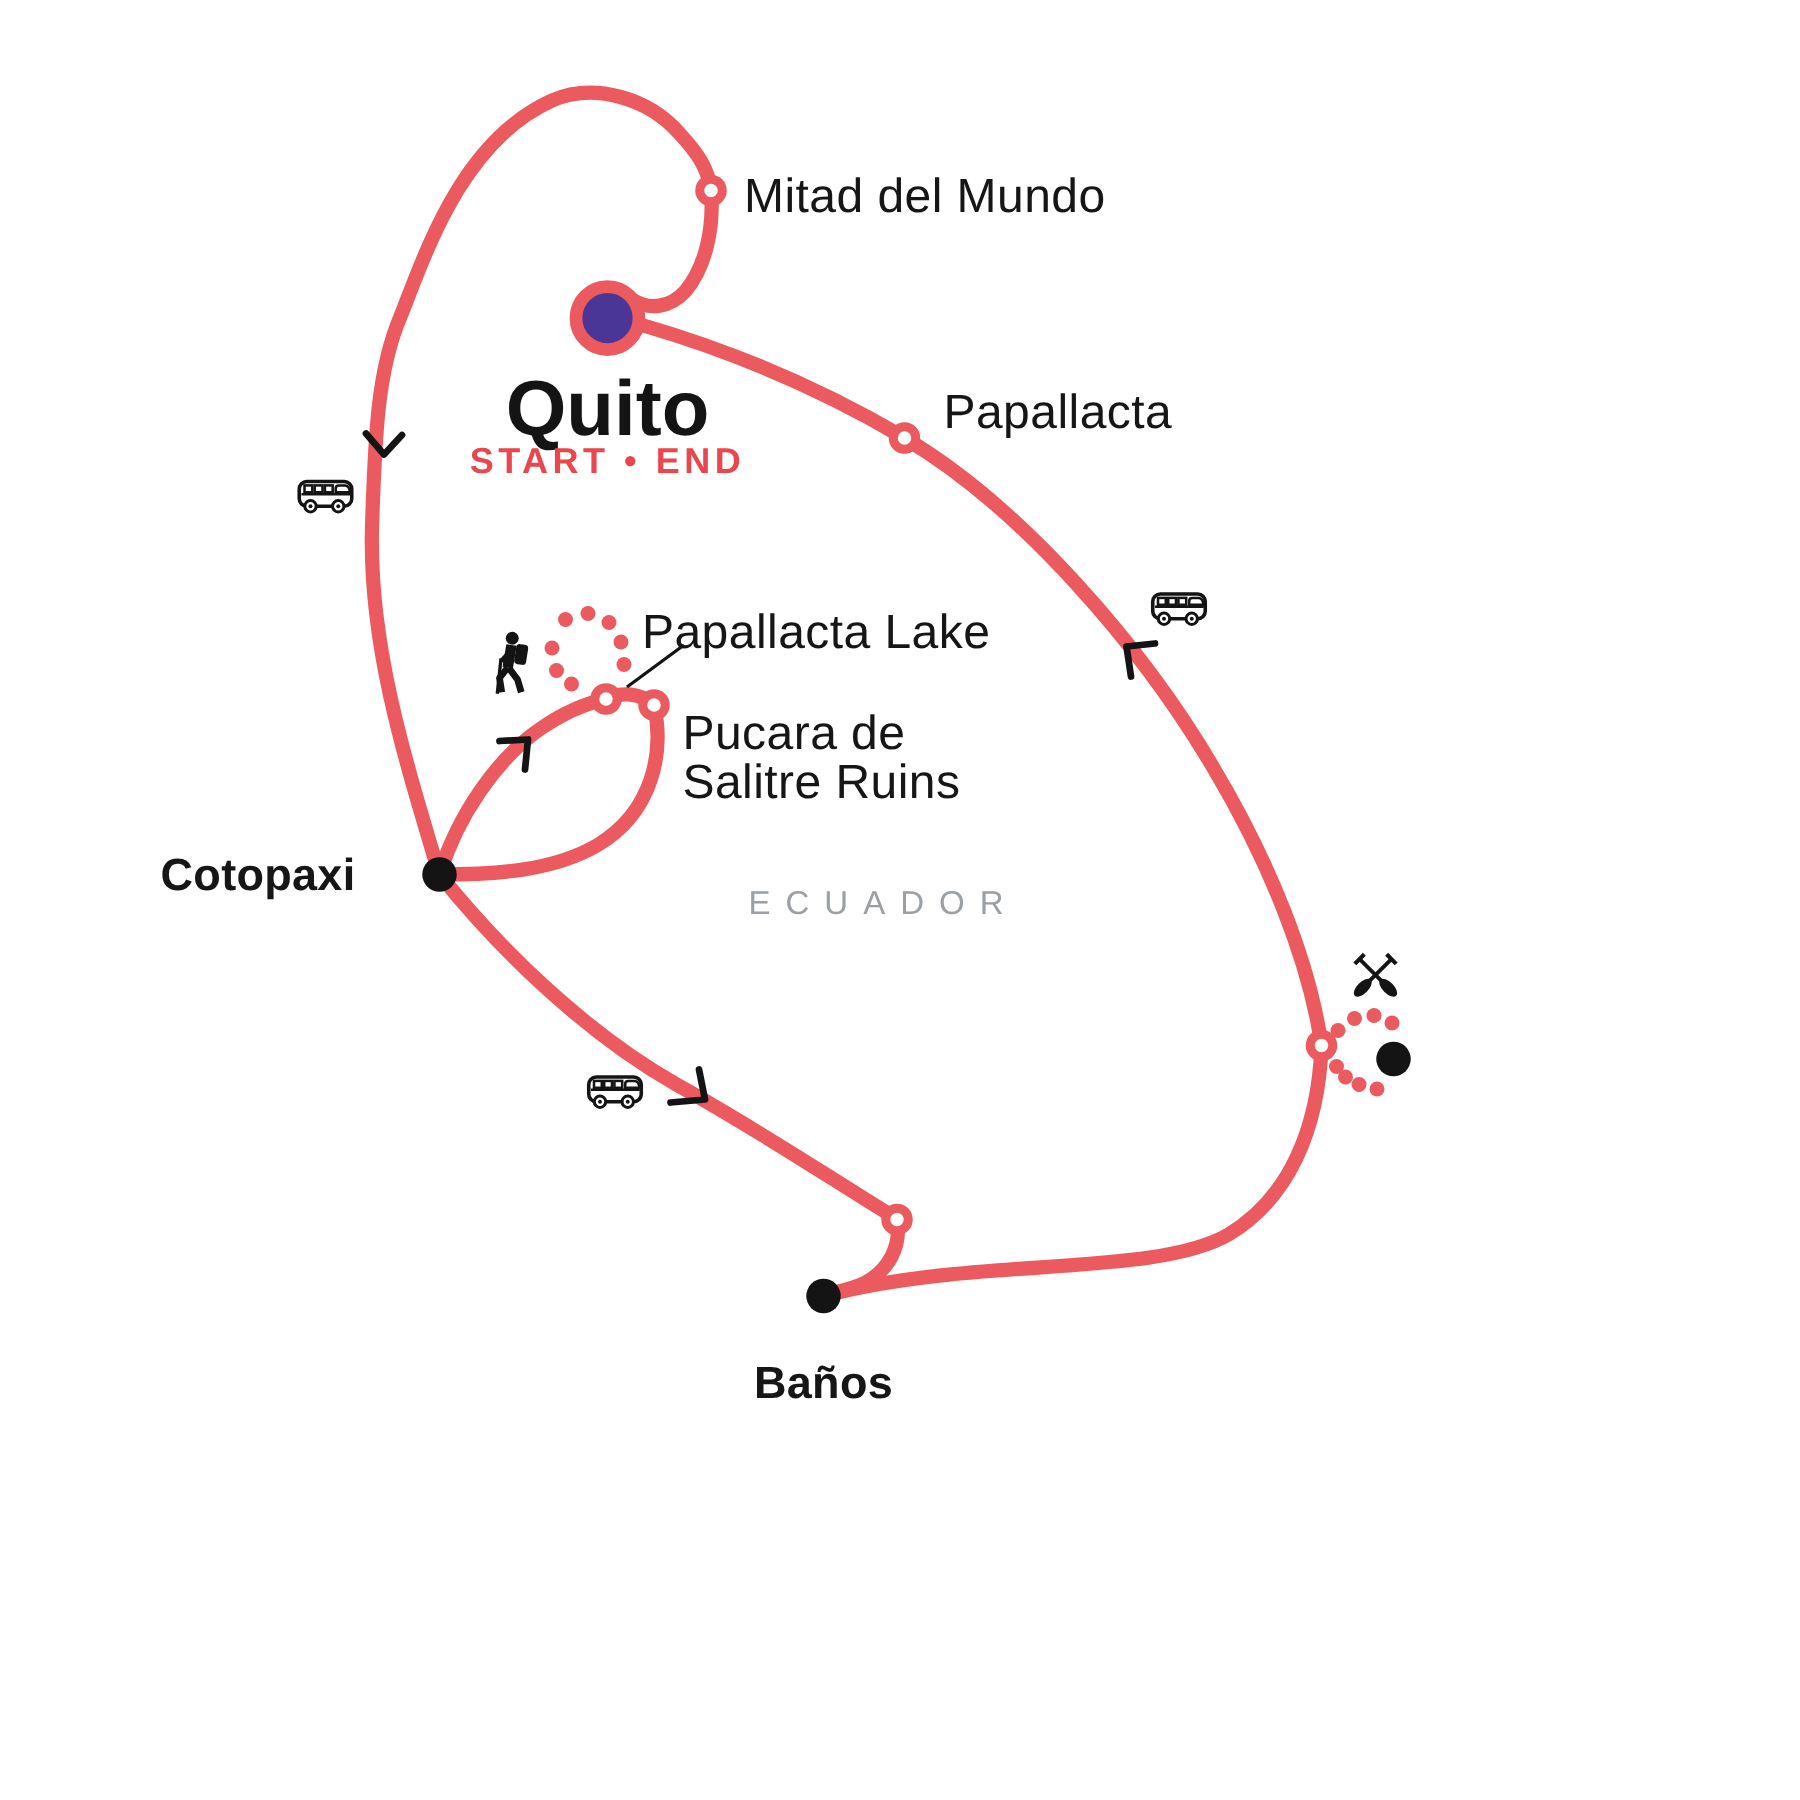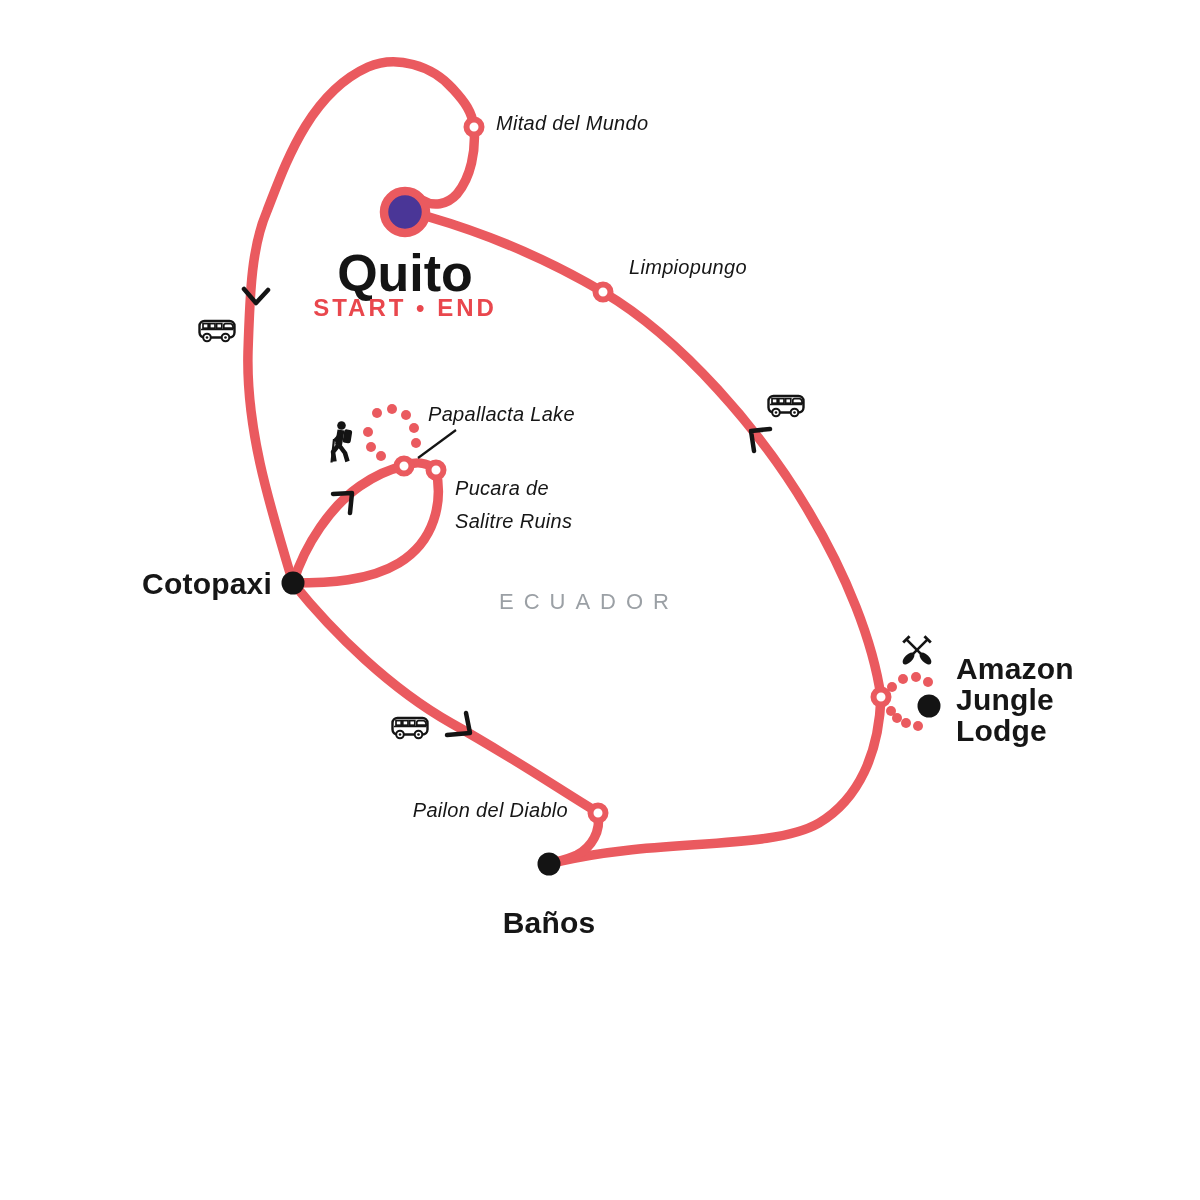--- a/index.html
+++ b/index.html
@@ -12,7 +12,7 @@
   }
   .canvas svg{position:absolute;left:0;top:0;}
   .lbl{position:absolute;color:#161616;white-space:nowrap;}
-  .lbl-italic{font-style:italic;font-size:20px;letter-spacing:.3px;}
+  .lbl-italic{font-size:32px;letter-spacing:.3px;}
   .lbl-bold{font-weight:700;font-size:30px;letter-spacing:.2px;}
   .lbl-center{text-align:center;}
   .lbl-right{text-align:right;}

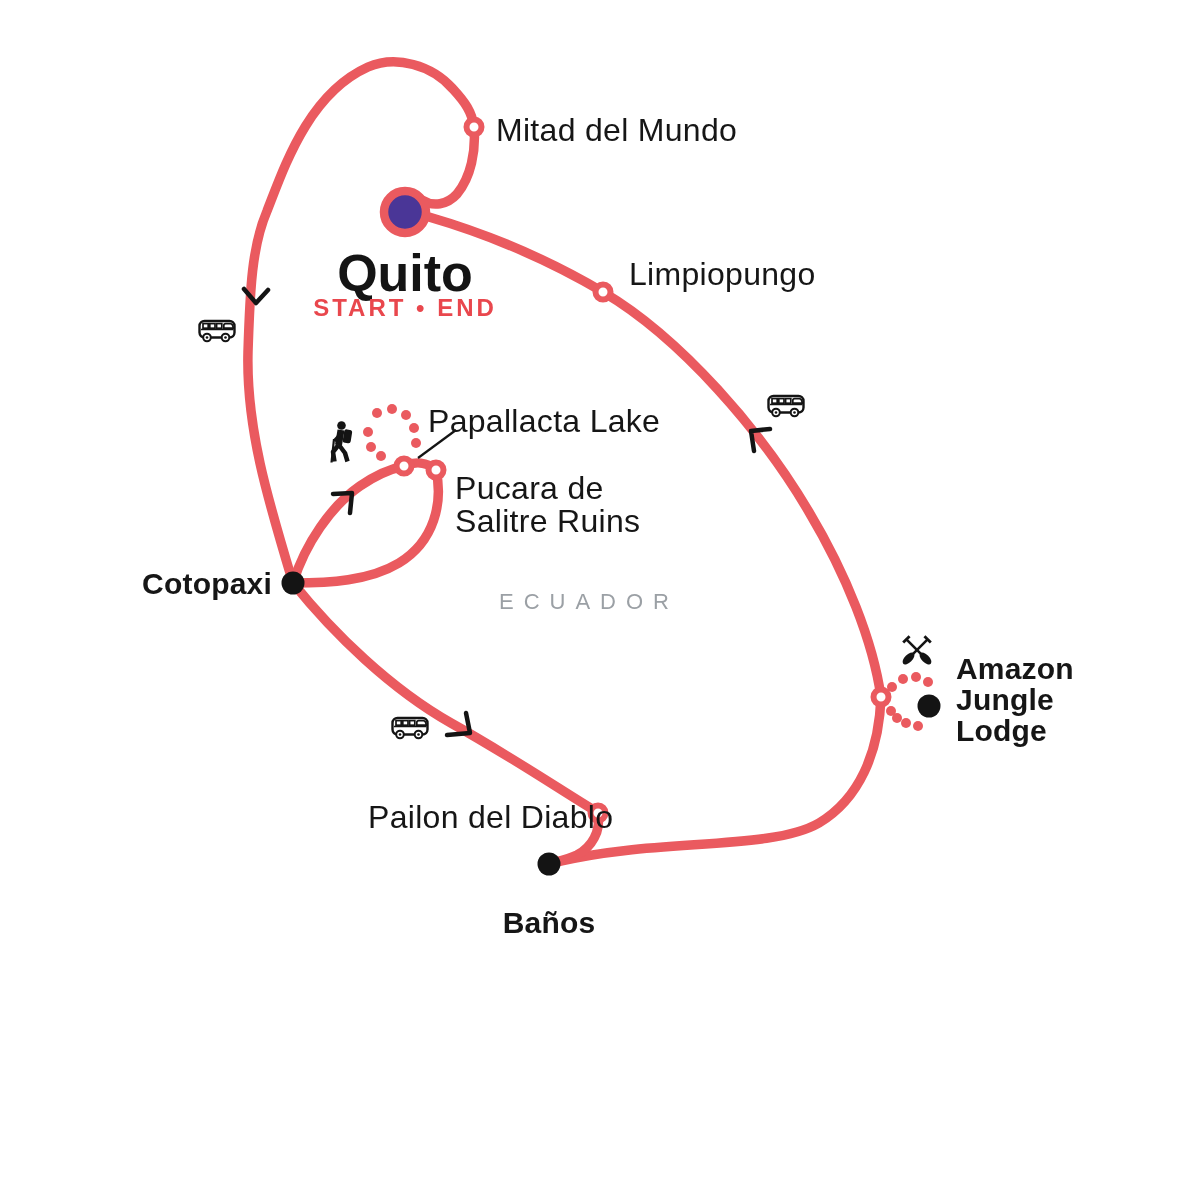--- a/index.html
+++ b/index.html
@@ -135,7 +135,7 @@
 
   <div class="lbl lbl-italic" style="left:496px;top:112px;">Mitad del Mundo</div>
 
-  <div class="lbl lbl-italic" style="left:629px;top:256px;">Limpiopungo</div>
+  <div class="lbl lbl-italic" style="left:629px;top:256px;">Papallacta</div>
 
   <div class="lbl lbl-italic" style="left:428px;top:403px;">Papallacta Lake</div>
 

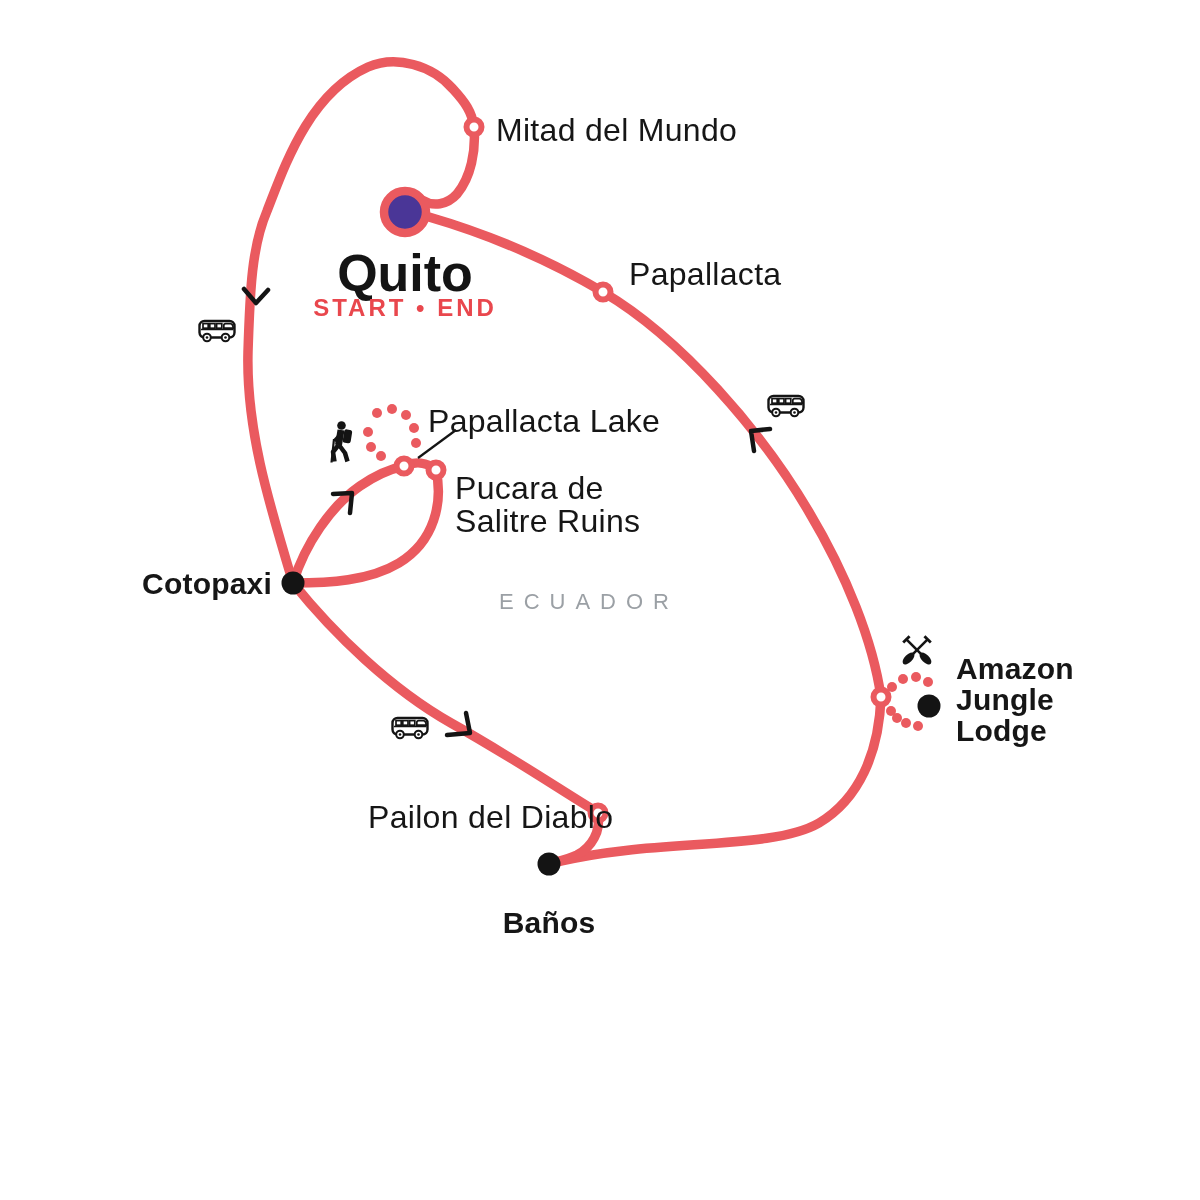--- a/index.html
+++ b/index.html
@@ -15,7 +15,7 @@
   .lbl-italic{font-size:32px;letter-spacing:.3px;}
   .lbl-bold{font-weight:700;font-size:30px;letter-spacing:.2px;}
   .lbl-center{text-align:center;}
-  .lbl-right{text-align:right;}
+  .lbl-right{text-align:center;}
   .quito-name{font-weight:700;font-size:52px;letter-spacing:0;color:#141414;}
   .start-end{font-weight:700;font-size:24px;letter-spacing:3px;color:var(--accent,#E9474D);}
   .region{font-size:22px;letter-spacing:10px;color:var(--region,#9BA0A5);font-weight:400;}

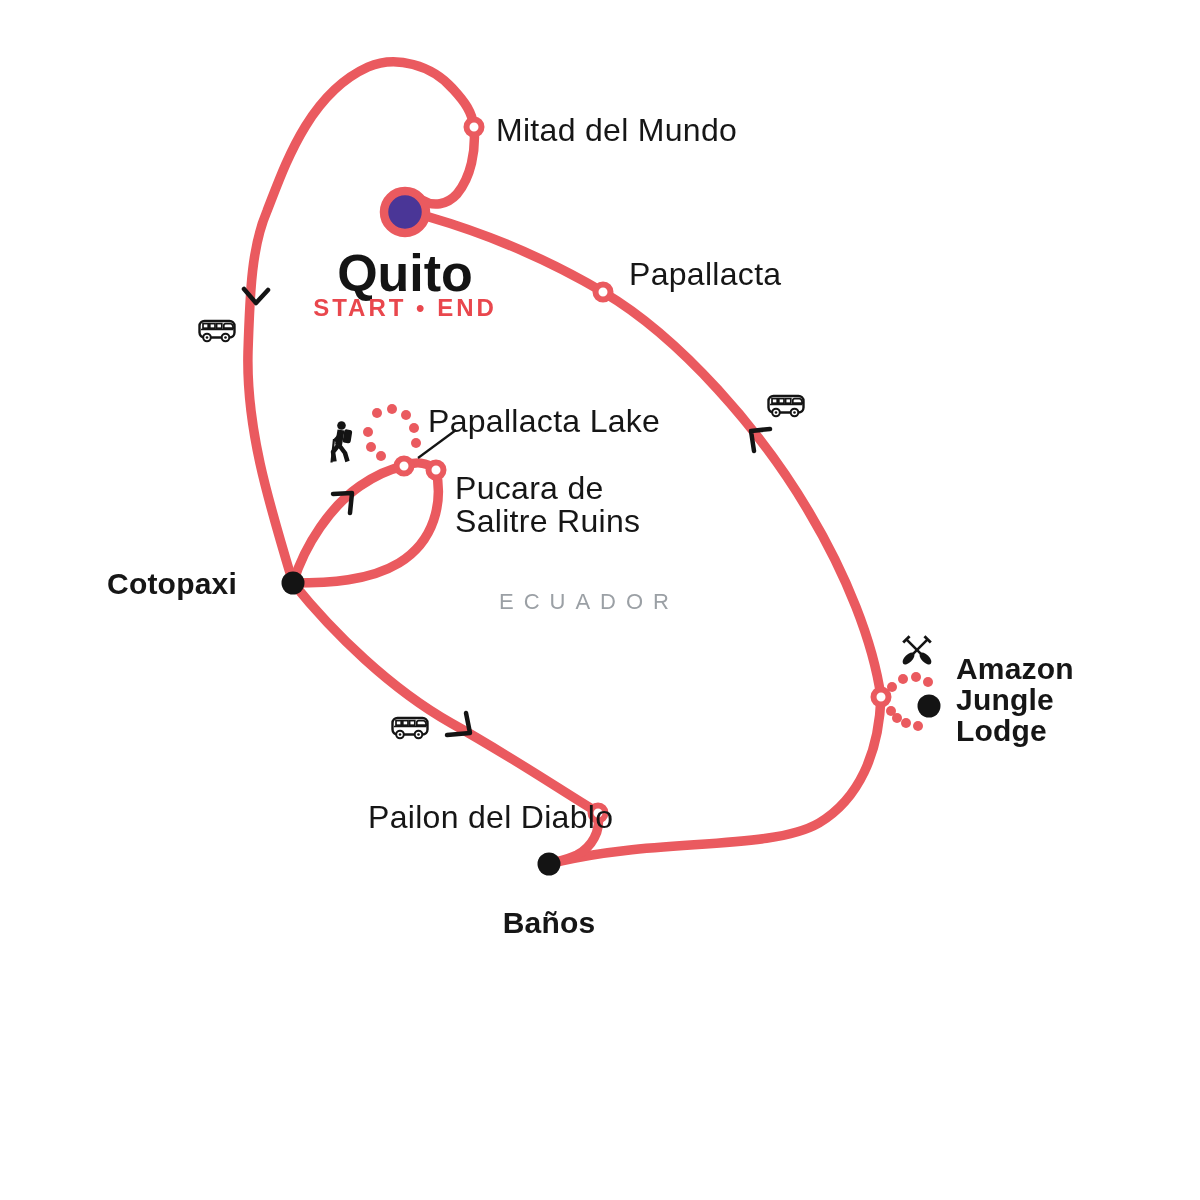--- a/index.html
+++ b/index.html
@@ -150,11 +150,6 @@
 
   <div class="lbl lbl-bold lbl-center" style="left:449px;top:906px;width:200px;">Baños</div>
 
-  <div class="lbl lbl-bold line3" style="left:956px;top:653px;">
-    <div>Amazon</div>
-    <div>Jungle</div>
-    <div>Lodge</div>
-  </div>
 
   <div class="lbl lbl-center region" style="left:479px;top:589px;width:220px;">ECUADOR</div>
 

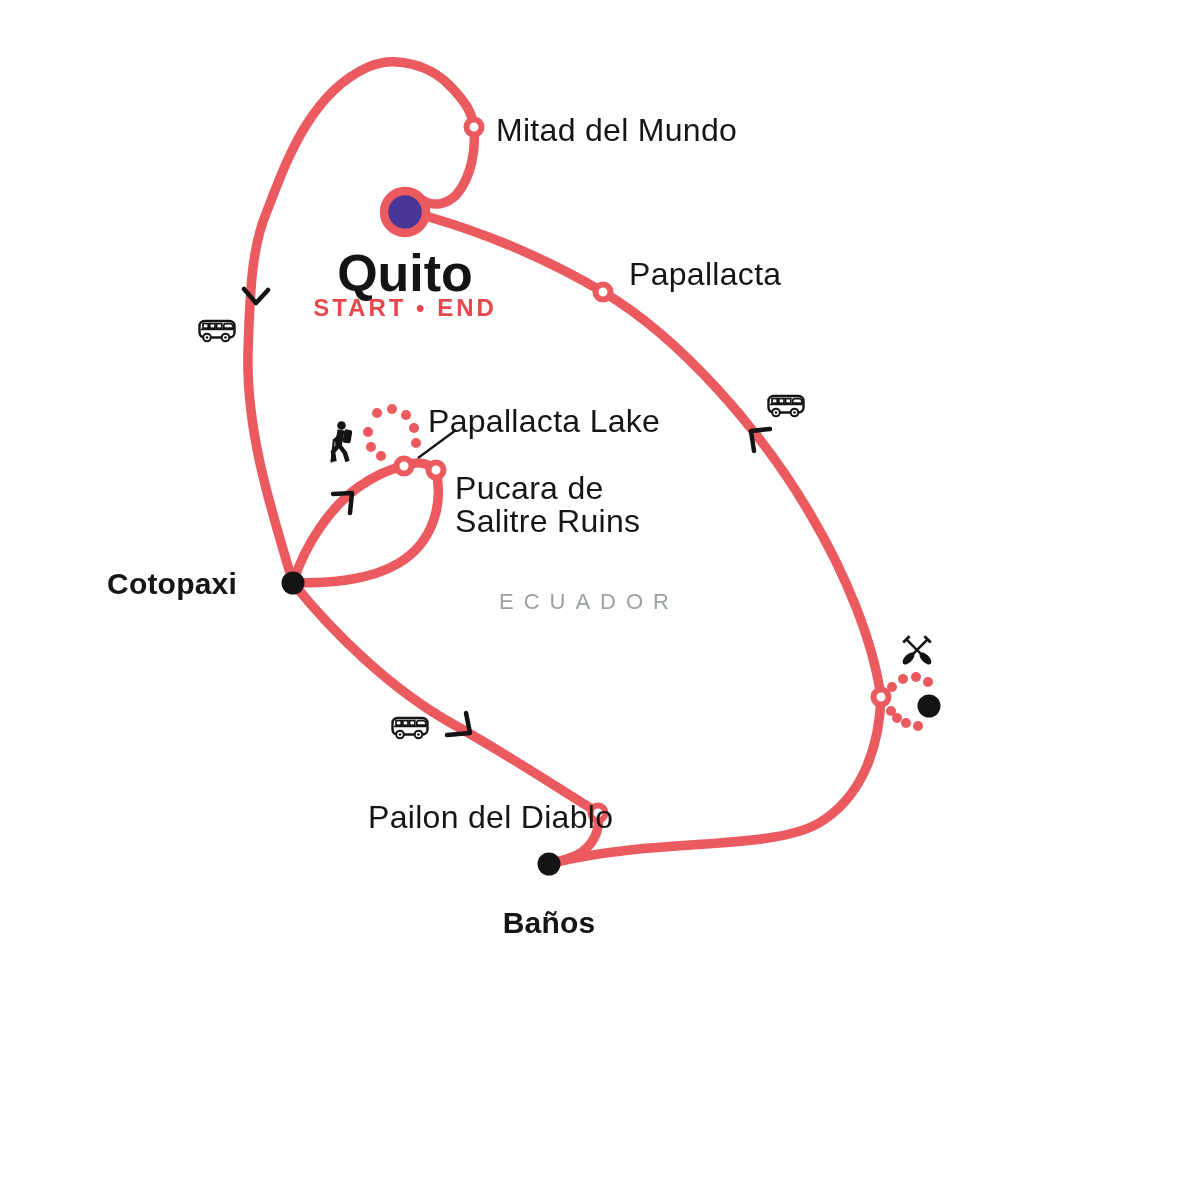--- a/index.html
+++ b/index.html
@@ -146,7 +146,6 @@
 
   <div class="lbl lbl-bold lbl-right" style="left:72px;top:567px;width:200px;">Cotopaxi</div>
 
-  <div class="lbl lbl-italic lbl-right" style="left:368px;top:799px;width:200px;">Pailon del Diablo</div>
 
   <div class="lbl lbl-bold lbl-center" style="left:449px;top:906px;width:200px;">Baños</div>
 

